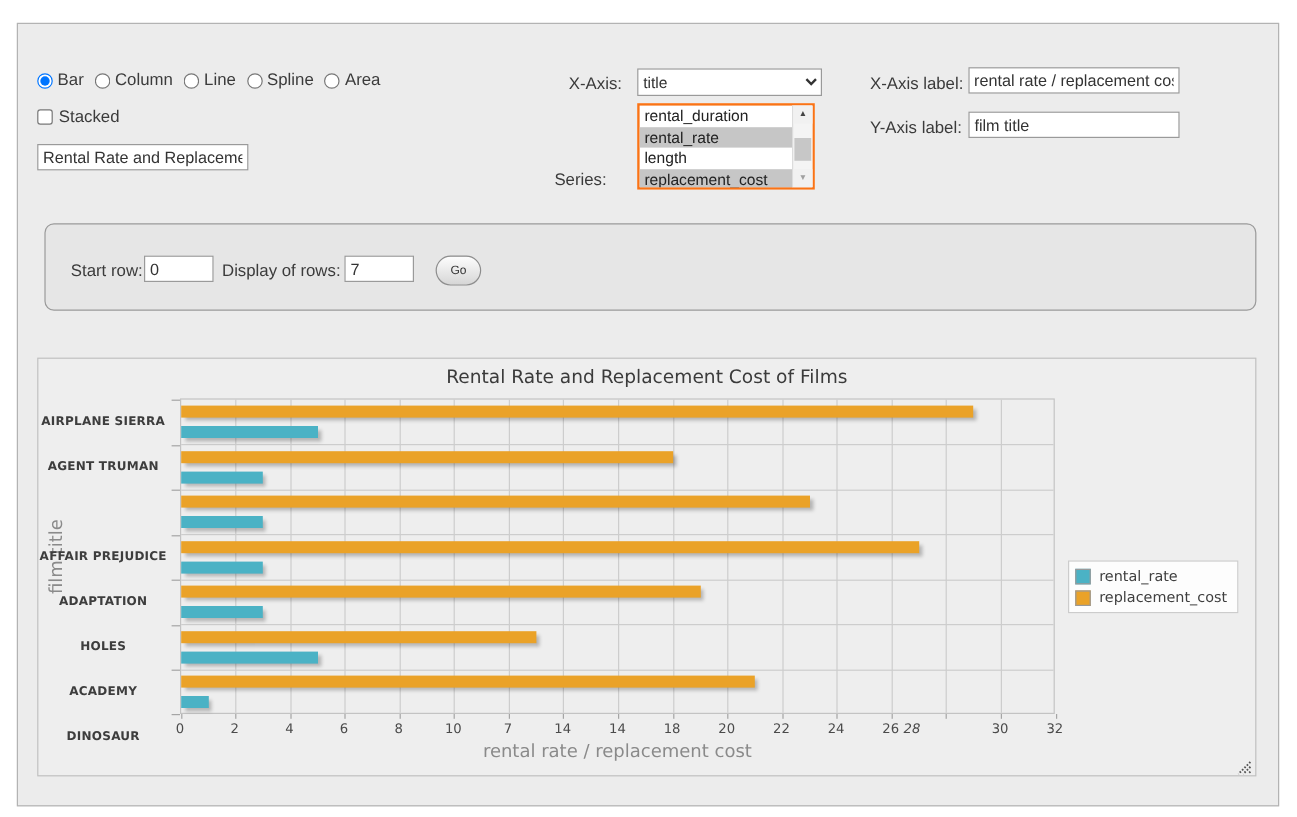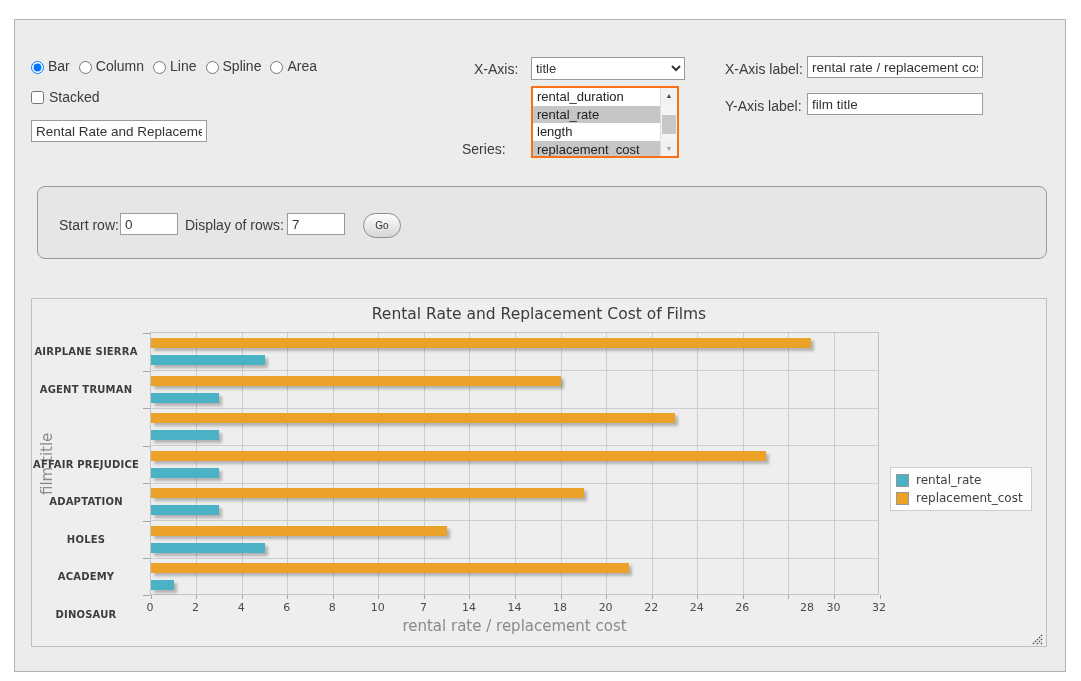--- a/index.html
+++ b/index.html
@@ -236,7 +236,7 @@
           <div class="xtick-label" style="left: 619.188px;">22</div>
           <div class="xtick-label" style="left: 664.75px;">24</div>
           <div class="xtick-label" style="left: 710.312px;">26</div>
-          <div class="xtick-label" style="left: 775px;">28</div>
+          <div class="xtick-label" style="left: 728px; font-style: italic;">28</div>
           <div class="xtick-label" style="left: 801.438px;">30</div>
           <div class="xtick-label" style="left: 847px;">32</div>
         </div>

